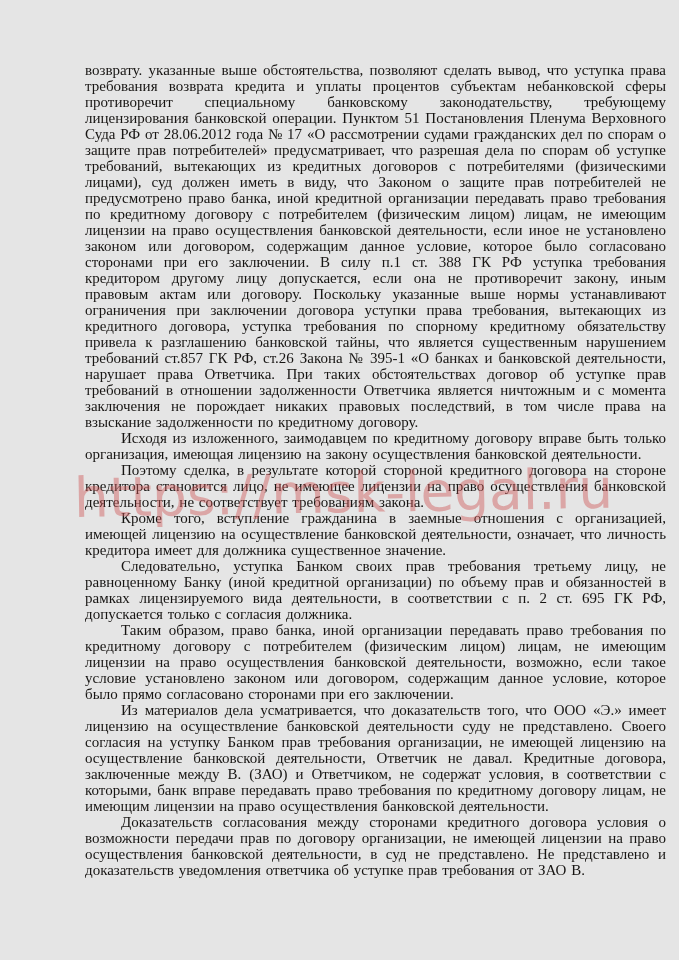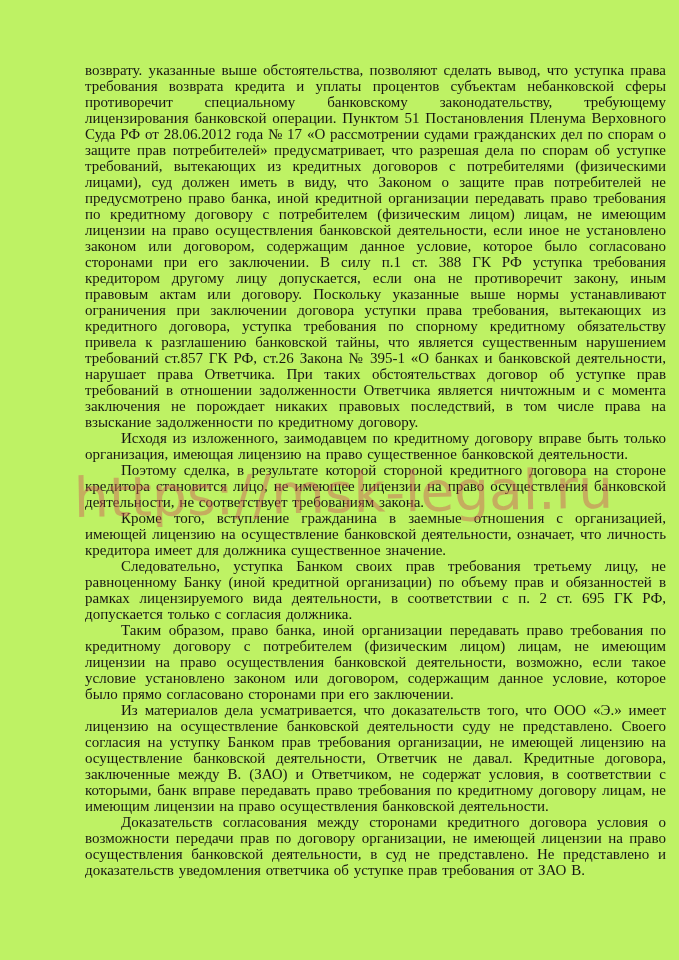--- a/index.html
+++ b/index.html
@@ -11,7 +11,7 @@
     position: relative;
     width: 679px;
     height: 960px;
-    background: #bef264;
+    background: #e5e5e5;
     overflow: hidden;
     font-family: "Liberation Serif", serif;
   }

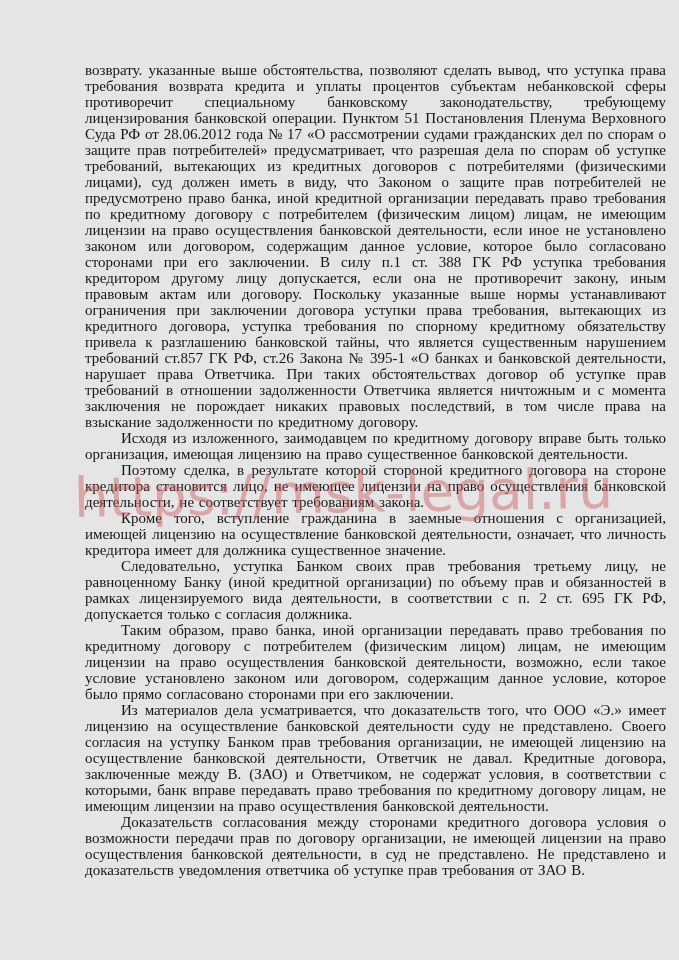--- a/index.html
+++ b/index.html
@@ -56,7 +56,7 @@
 <div class="page">
   <div class="content">
       <p class="no-indent">возврату. указанные выше обстоятельства, позволяют сделать вывод, что уступка права требования возврата кредита и уплаты процентов субъектам небанковской сферы противоречит специальному банковскому законодательству, требующему лицензирования банковской операции. Пунктом 51 Постановления Пленума Верховного Суда РФ от 28.06.2012 года № 17 «О рассмотрении судами гражданских дел по спорам о защите прав потребителей» предусматривает, что разрешая дела по спорам об уступке требований, вытекающих из кредитных договоров с потребителями (физическими лицами), суд должен иметь в виду, что Законом о защите прав потребителей не предусмотрено право банка, иной кредитной организации передавать право требования по кредитному договору с потребителем (физическим лицом) лицам, не имеющим лицензии на право осуществления банковской деятельности, если иное не установлено законом или договором, содержащим данное условие, которое было согласовано сторонами при его заключении. В силу п.1 ст. 388 ГК РФ уступка требования кредитором другому лицу допускается, если она не противоречит закону, иным правовым актам или договору. Поскольку указанные выше нормы устанавливают ограничения при заключении договора уступки права требования, вытекающих из кредитного договора, уступка требования по спорному кредитному обязательству привела к разглашению банковской тайны, что является существенным нарушением требований ст.857 ГК РФ, ст.26 Закона № 395-1 «О банках и банковской деятельности, нарушает права Ответчика. При таких обстоятельствах договор об уступке прав требований в отношении задолженности Ответчика является ничтожным и с момента заключения не порождает никаких правовых последствий, в том числе права на взыскание задолженности по кредитному договору.</p>
-      <p>Исходя из изложенного, заимодавцем по кредитному договору вправе быть только организация, имеющая лицензию на право существенное банковской деятельности.</p>
+      <p>Исходя из изложенного, заимодавцем по кредитному договору вправе быть только организация, имеющая лицензию на закону осуществления банковской деятельности.</p>
       <p>Поэтому сделка, в результате которой стороной кредитного договора на стороне кредитора становится лицо, не имеющее лицензии на право осуществления банковской деятельности, не соответствует требованиям закона.</p>
       <p>Кроме того, вступление гражданина в заемные отношения с организацией, имеющей лицензию на осуществление банковской деятельности, означает, что личность кредитора имеет для должника существенное значение.</p>
       <p>Следовательно, уступка Банком своих прав требования третьему лицу, не равноценному Банку (иной кредитной организации) по объему прав и обязанностей в рамках лицензируемого вида деятельности, в соответствии с п. 2 ст. 695 ГК РФ, допускается только с согласия должника.</p>

